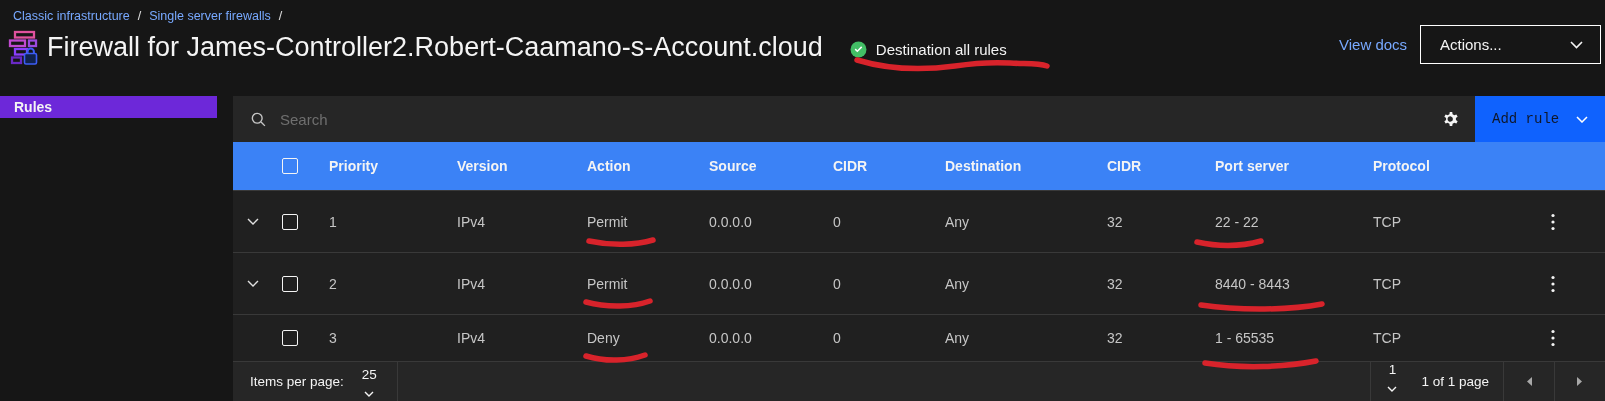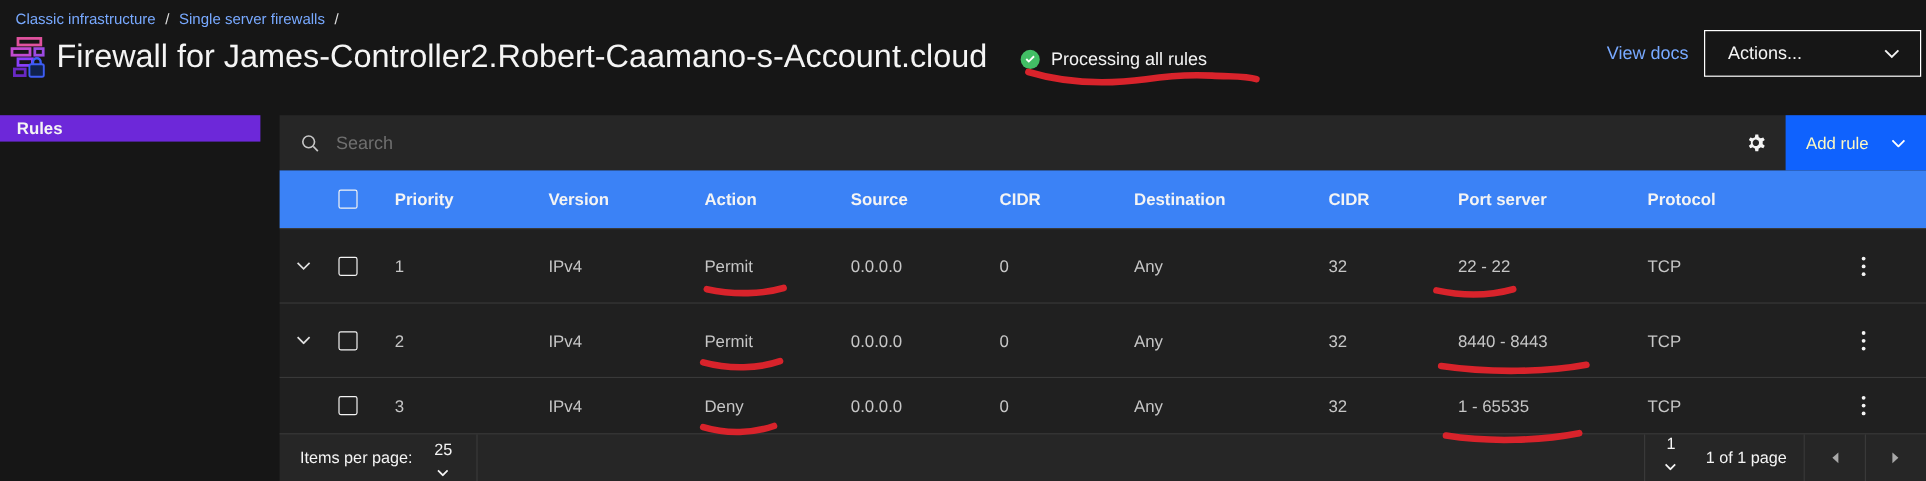--- a/index.html
+++ b/index.html
@@ -99,7 +99,7 @@
         <circle cx="8" cy="8" r="7.5" fill="#42be65"></circle>
         <path d="M6.9 10.7 4.4 8.2l1.05-1.05 1.45 1.45 3.6-3.6 1.05 1.05z" fill="#ffffff"></path>
       </svg>
-      <span>Processing all rules</span>
+      <span>Destination all rules</span>
     </div>
   </div>
 

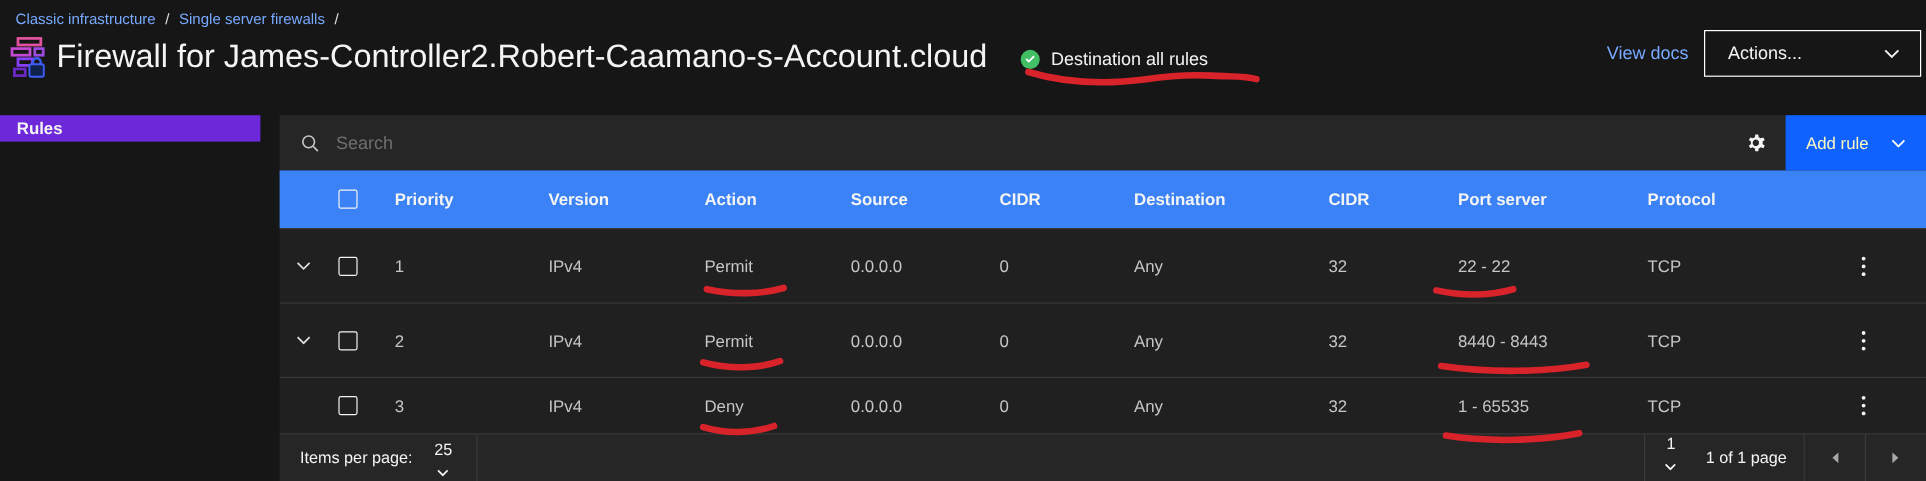--- a/index.html
+++ b/index.html
@@ -39,9 +39,9 @@
   .search-input::placeholder { color:#6f6f6f; }
   .gear-btn { width:48px; display:flex; align-items:center; justify-content:center; cursor:pointer; background:transparent; border:none; }
   .add-rule {
-    width:117px; background:#0f62fe; border:none; color:#fef9c3; font-size:14px;
+    width:130px; background:#0f62fe; border:none; color:#0f172a; font-size:14px;
     display:flex; align-items:center; justify-content:space-between; padding:0 17px; cursor:pointer;
-    font-family:Liberation Sans, sans-serif;
+    font-family:Liberation Mono, monospace;
   }
   .grid {
     display:grid; align-items:center;

